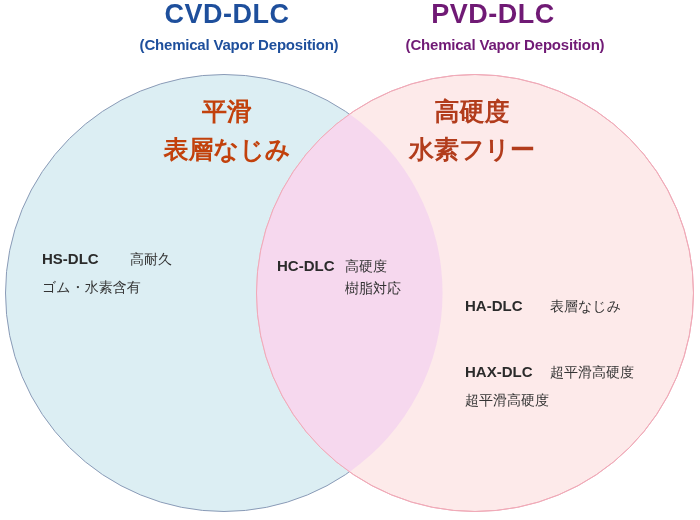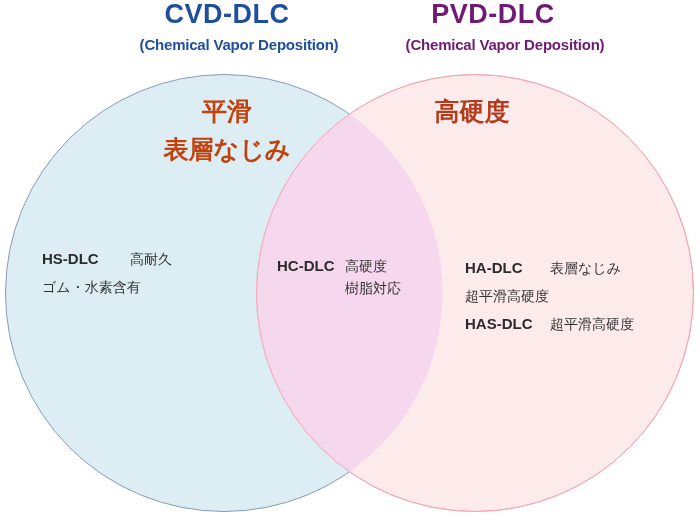--- a/index.html
+++ b/index.html
@@ -63,6 +63,7 @@
   </div>
   <div class="heading heading-right">
     <div>高硬度</div>
+    <div>水素フリー</div>
   </div>
 
   <div class="dlc-list list-left">

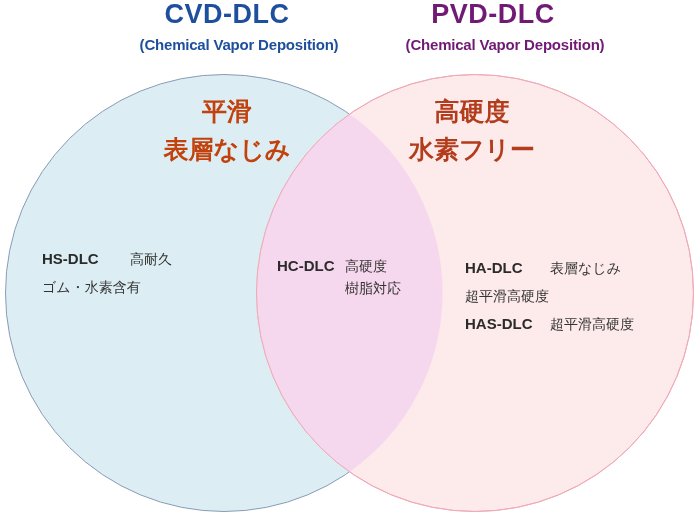--- a/index.html
+++ b/index.html
@@ -34,7 +34,7 @@
   .list-center .dlc-desc{line-height:22px;}
   .list-center .dlc-row.first{margin-bottom:6px;}
   .list-right{left:465px;top:259px;}
-  .list-right .dlc-label{width:85px;}
+  .list-right .dlc-label{width:85px;margin-top:38px;}
 </style>
 </head>
 <body>

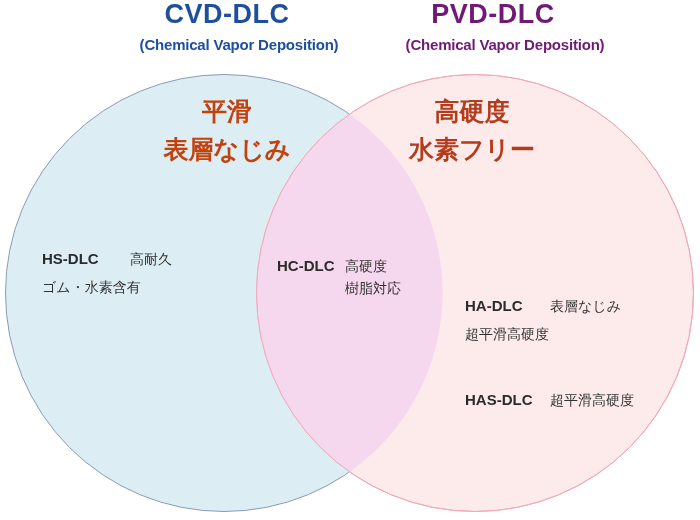--- a/index.html
+++ b/index.html
@@ -92,6 +92,7 @@
       <span class="dlc-desc">表層なじみ</span>
     </div>
     <div class="dlc-row">
+      <span class="dlc-label">HAX-DLC</span>
       <span class="dlc-desc">超平滑高硬度</span>
     </div>
     <div class="dlc-row">

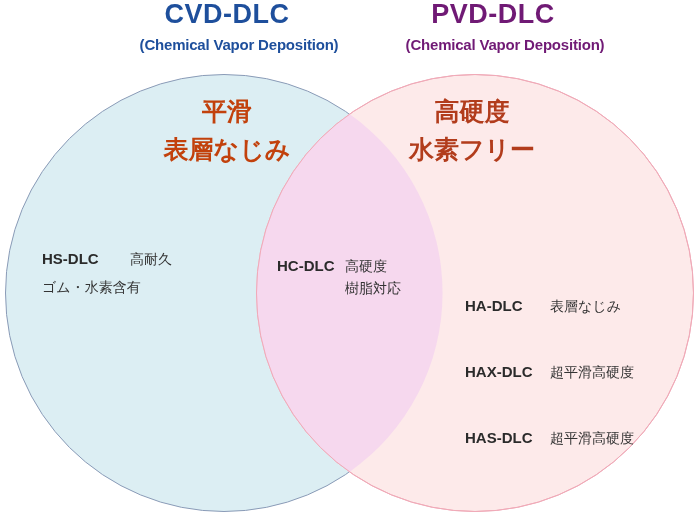--- a/index.html
+++ b/index.html
@@ -96,7 +96,6 @@
       <span class="dlc-desc">超平滑高硬度</span>
     </div>
     <div class="dlc-row">
-      <span class="dlc-label">HAS-DLC</span>
       <span class="dlc-desc">超平滑高硬度</span>
     </div>
   </div>

